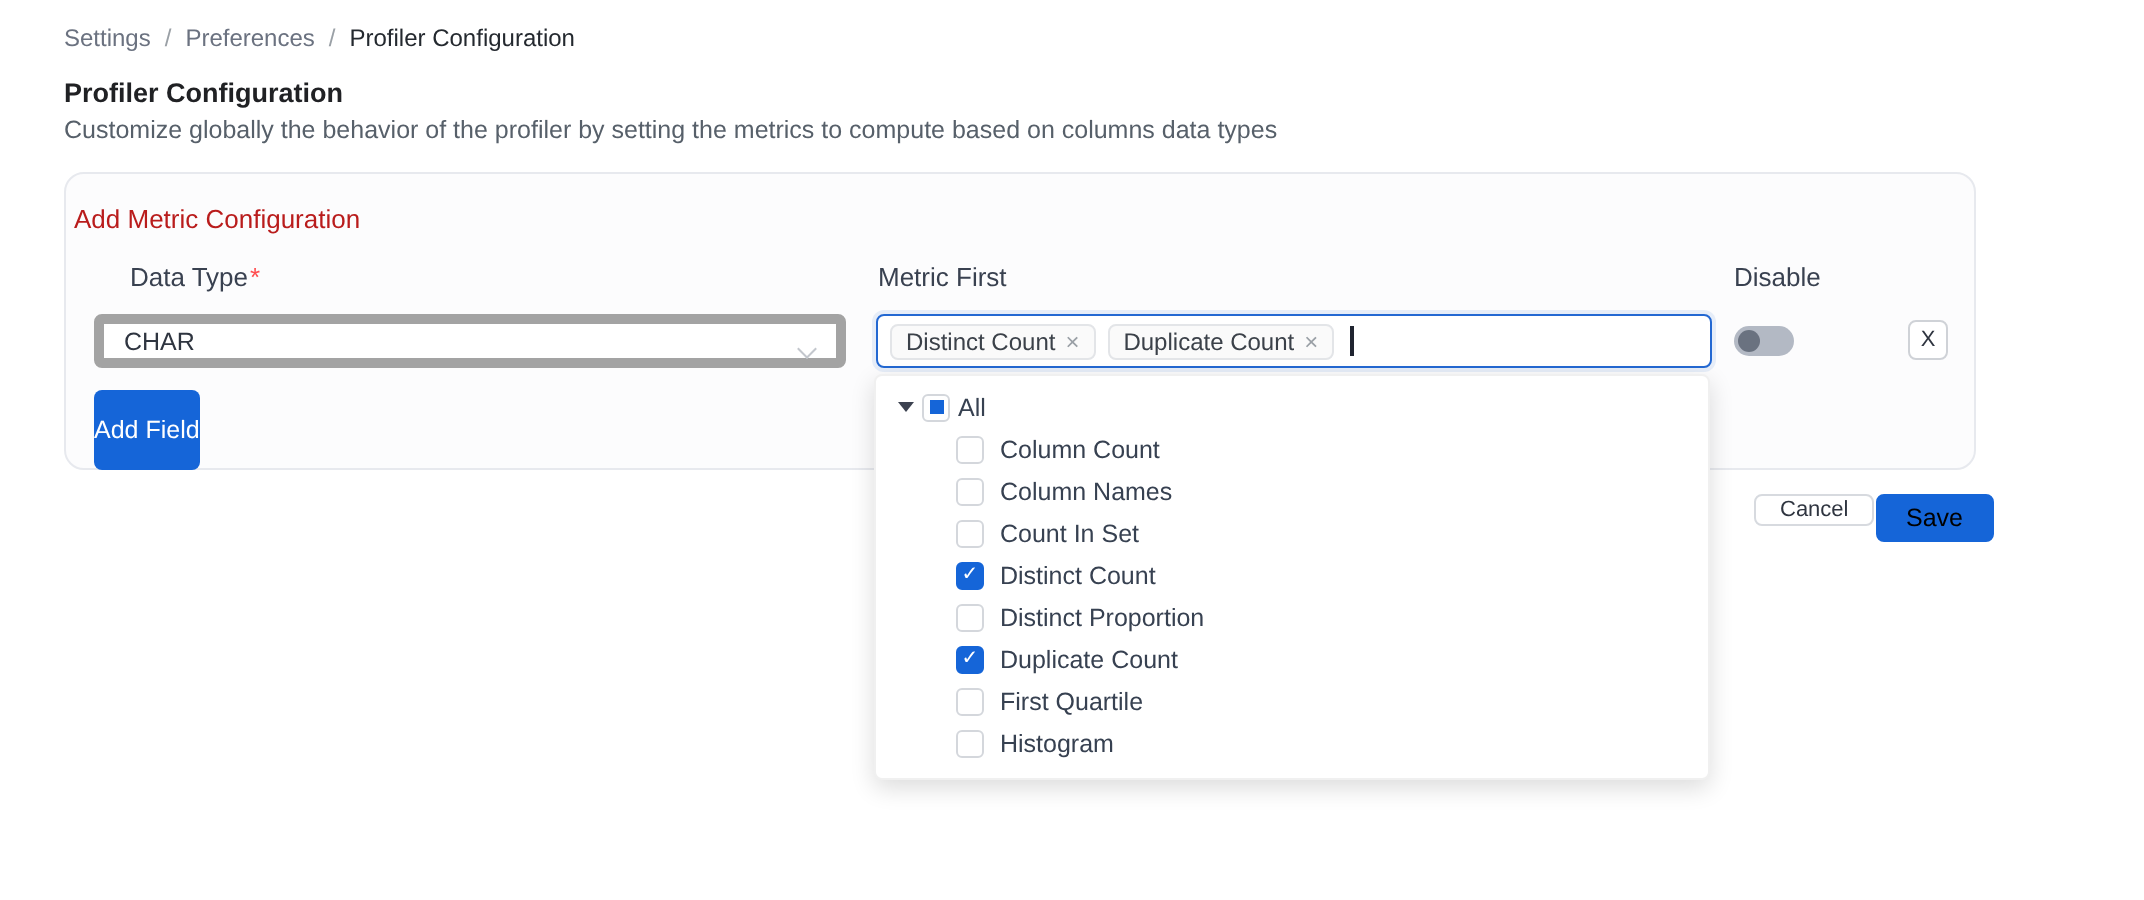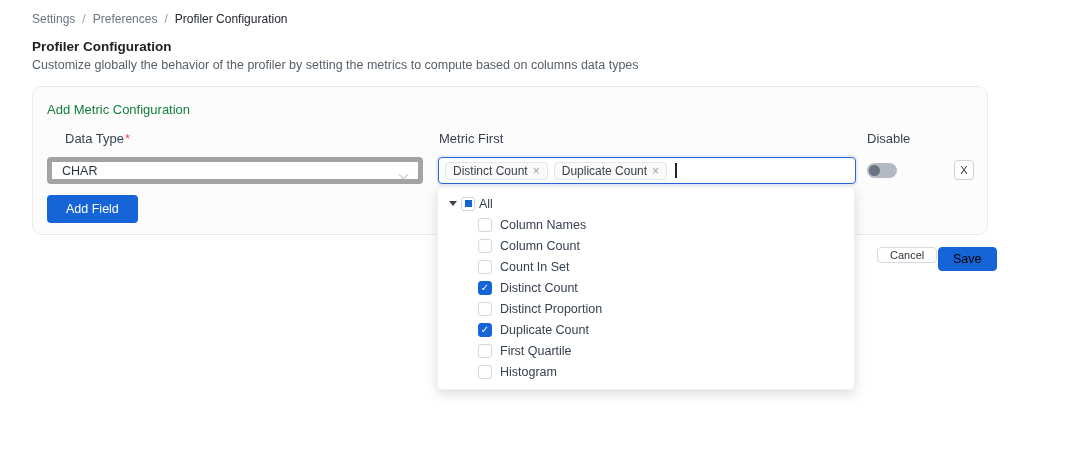--- a/index.html
+++ b/index.html
@@ -19,7 +19,7 @@
 
   
   .card { position:absolute; left:32px; top:86px; width:956px; height:149px; background:#fcfcfd; border:1px solid #e7e9ee; border-radius:10px; }
-  .card-title { position:absolute; left:14px; top:15px; font-size:13px; color:#15803d; }
+  .card-title { position:absolute; left:4px; top:15px; font-size:13px; color:#b91c1c; }
 
   .field-label { position:absolute; font-size:13px; color:#394150; }
   .lbl-data-type { left:32px; top:44px; }

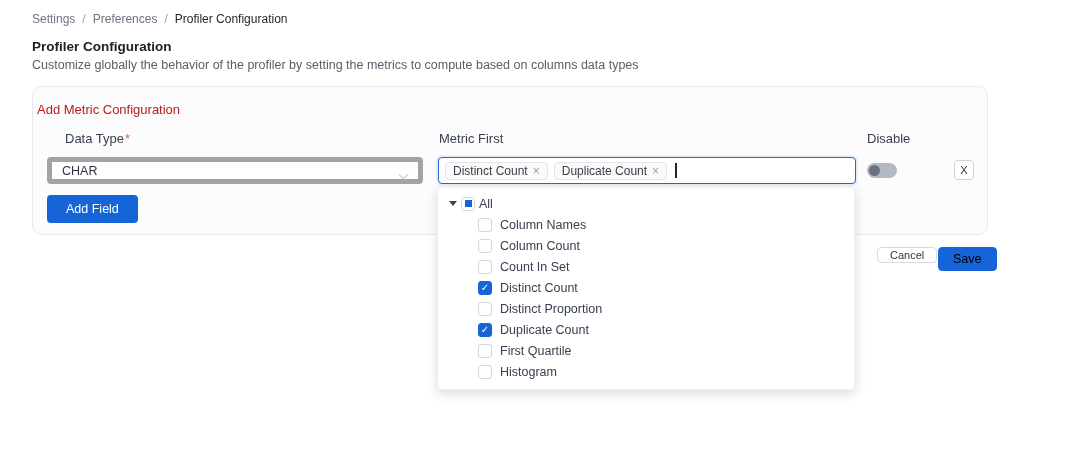--- a/index.html
+++ b/index.html
@@ -46,7 +46,7 @@
   .x-btn { position:absolute; left:921px; top:73px; width:20px; height:20px; border:1px solid #cfd2d7; border-radius:4px; background:#fff; font-size:11px; color:#2f3540; display:flex; align-items:center; justify-content:center; cursor:pointer; font-family:"Liberation Sans", sans-serif; }
 
   
-  .add-field-btn { position:absolute; left:14px; top:108px; height:28px; background:#1565d8; color:#fff; border:none; border-radius:4px; font-size:12.5px; padding:0 19px; cursor:pointer; font-family:"Liberation Sans", sans-serif; }
+  .add-field-btn { position:absolute; left:14px; top:108px; height:40px; background:#1565d8; color:#fff; border:none; border-radius:4px; font-size:12.5px; padding:0 0; cursor:pointer; font-family:"Liberation Sans", sans-serif; }
 
   
   .dropdown { position:absolute; left:437px; top:187px; width:418px; background:#fff; border:1px solid #f0f0f0; border-radius:4px; box-shadow:0 4px 12px rgba(0,0,0,0.14); padding:5px 0 7px 0; z-index:10; }

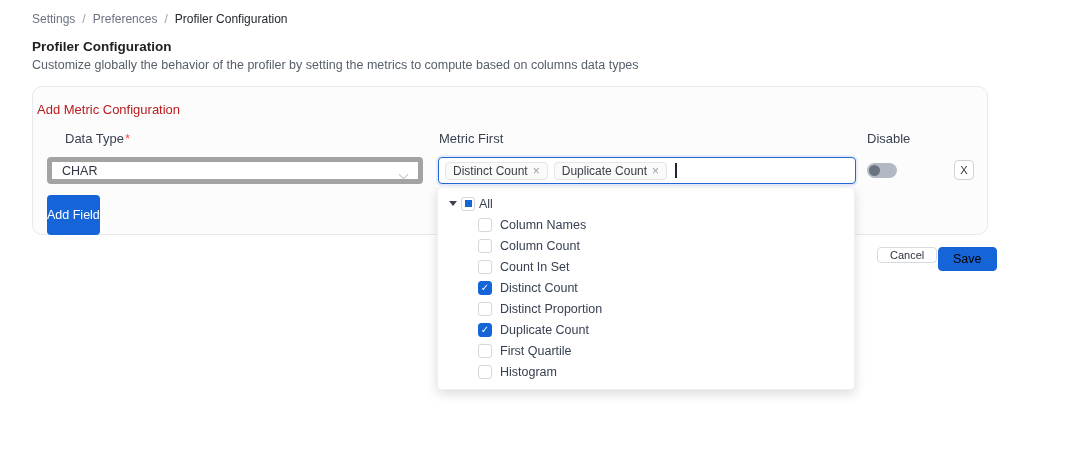--- a/index.html
+++ b/index.html
@@ -123,11 +123,11 @@
     <div>
         <div class="opt-row">
           <span class="cb"></span>
-          <span class="opt-label">Column Names</span>
+          <span class="opt-label">Column Count</span>
         </div>
         <div class="opt-row">
           <span class="cb"></span>
-          <span class="opt-label">Column Count</span>
+          <span class="opt-label">Column Names</span>
         </div>
         <div class="opt-row">
           <span class="cb"></span>

